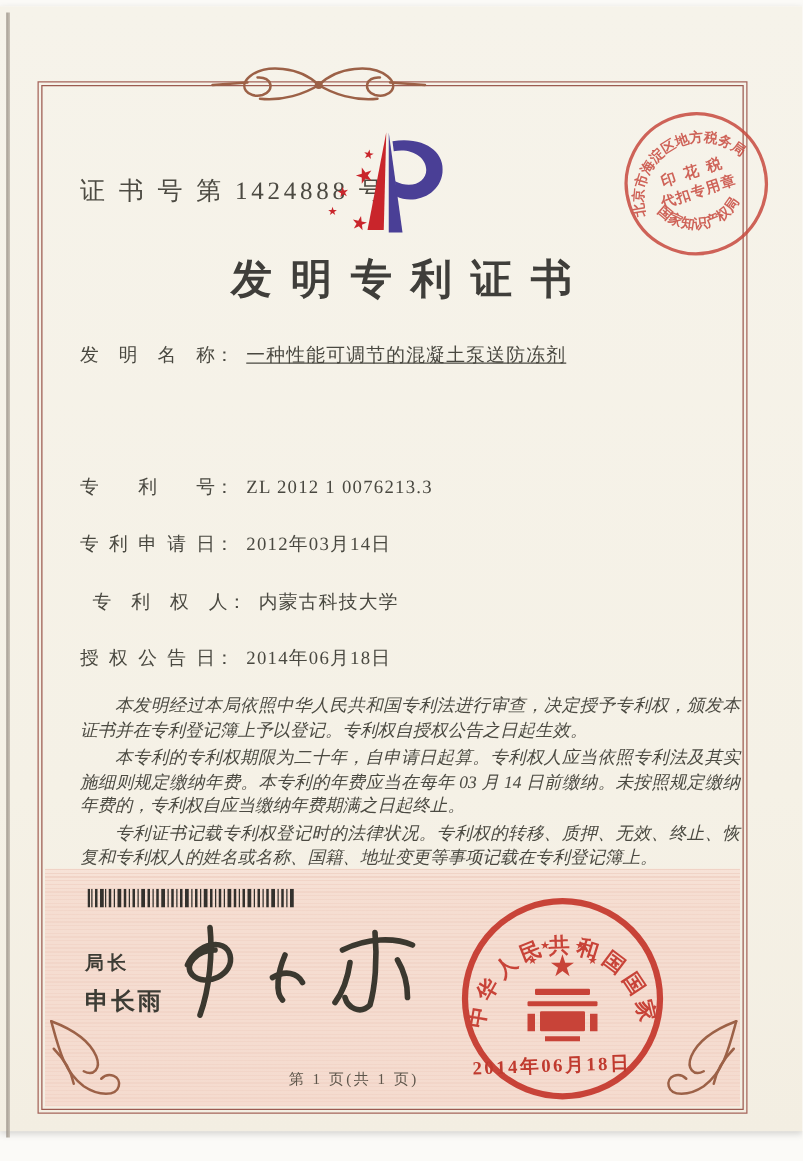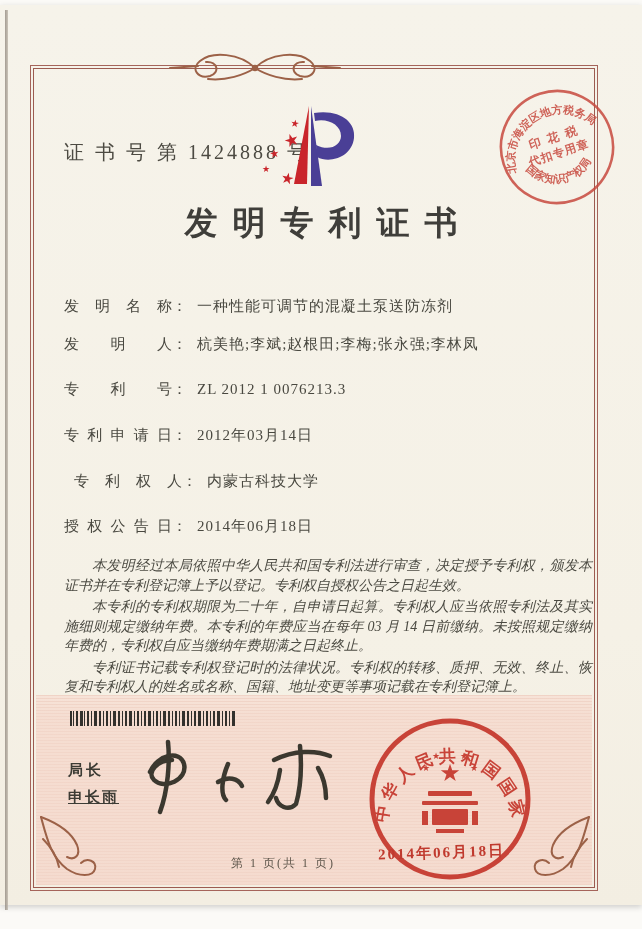--- a/index.html
+++ b/index.html
@@ -138,7 +138,7 @@
 
   <div class="title">发明专利证书</div>
 
-  <div class="field" style="top:292px;">
+  <div class="field" style="top:270px;text-decoration:underline;">
     <span class="lbl">发明名称</span><span class="colon">：</span><span class="val">一种性能可调节的混凝土泵送防冻剂</span>
   </div>
   <div class="field" style="top:330px;">

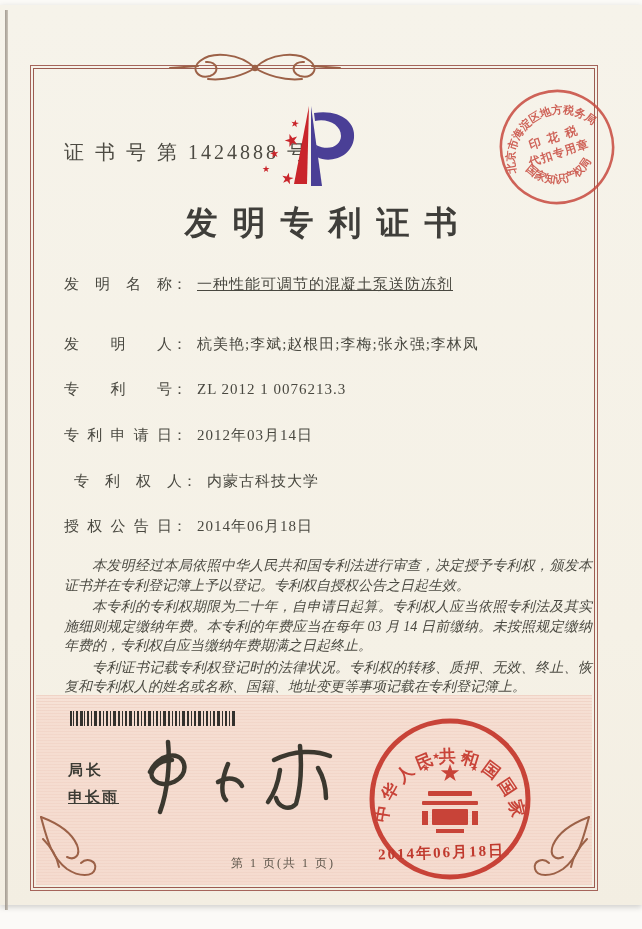--- a/index.html
+++ b/index.html
@@ -140,9 +140,6 @@
 
   <div class="field" style="top:270px;text-decoration:underline;">
     <span class="lbl">发明名称</span><span class="colon">：</span><span class="val">一种性能可调节的混凝土泵送防冻剂</span>
-  </div>
-  <div class="field" style="top:330px;">
-    <span class="lbl">发明人</span><span class="colon">：</span><span class="val">杭美艳;李斌;赵根田;李梅;张永强;李林凤</span>
   </div>
   <div class="field" style="top:375px;">
     <span class="lbl">专利号</span><span class="colon">：</span><span class="val">ZL 2012 1 0076213.3</span>

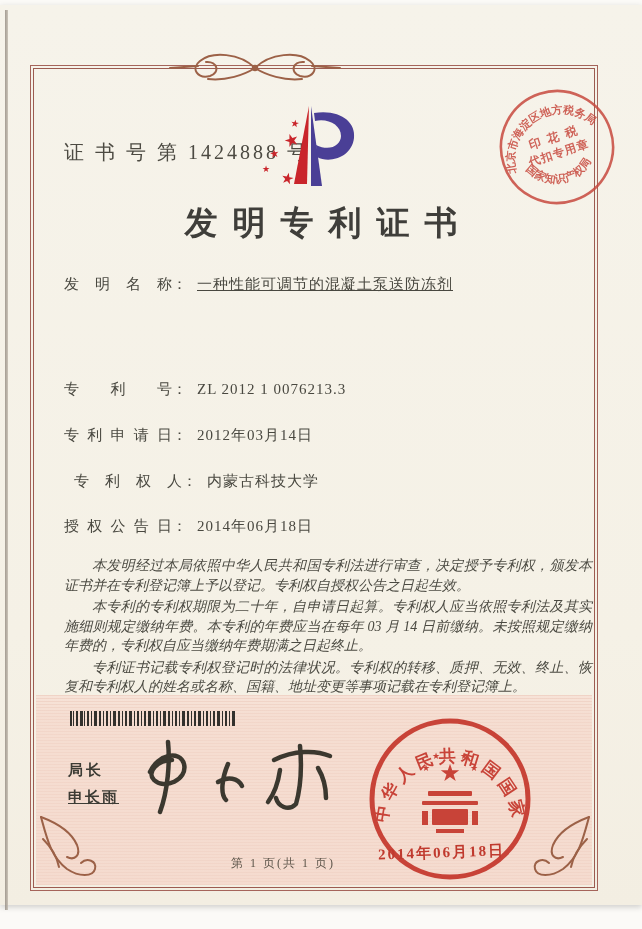--- a/index.html
+++ b/index.html
@@ -58,7 +58,7 @@
   .paras p{margin:0 0 2px 0;text-indent:2em;font-style:italic;}
   .barcode{position:absolute;left:70px;top:706px;width:167px;height:15px;}
   .signer-title{position:absolute;left:68px;top:756px;font-size:15px;letter-spacing:3px;color:#3d3c35;font-weight:600;}
-  .signer-name{position:absolute;left:68px;top:783px;font-size:15px;letter-spacing:2px;color:#3d3c35;font-weight:600;text-decoration:underline;}
+  .signer-name{position:absolute;left:68px;top:783px;font-size:19px;letter-spacing:2px;color:#3d3c35;font-weight:600;}
   .signature{position:absolute;left:128px;top:733px;width:215px;height:88px;}
   .seal{position:absolute;left:366px;top:710px;width:168px;height:168px;opacity:.92;}
   .seal-date{

